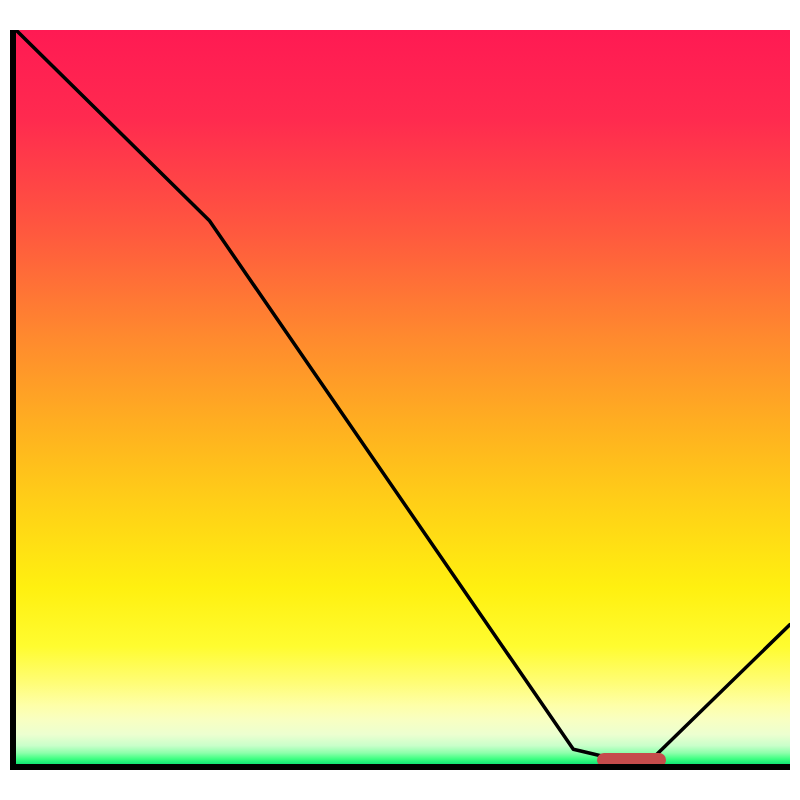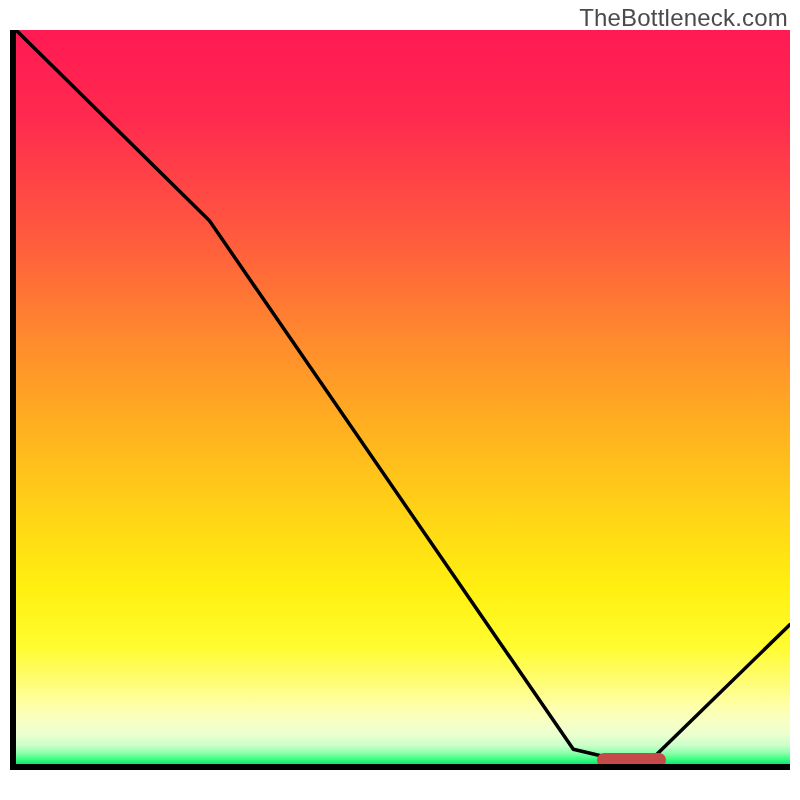--- a/index.html
+++ b/index.html
@@ -94,7 +94,6 @@
 <body>
 
 <div class="frame">
-  <div class="watermark">TheBottleneck.com</div>
 
   <div class="axis-left"></div>
   <div class="axis-bottom"></div>

